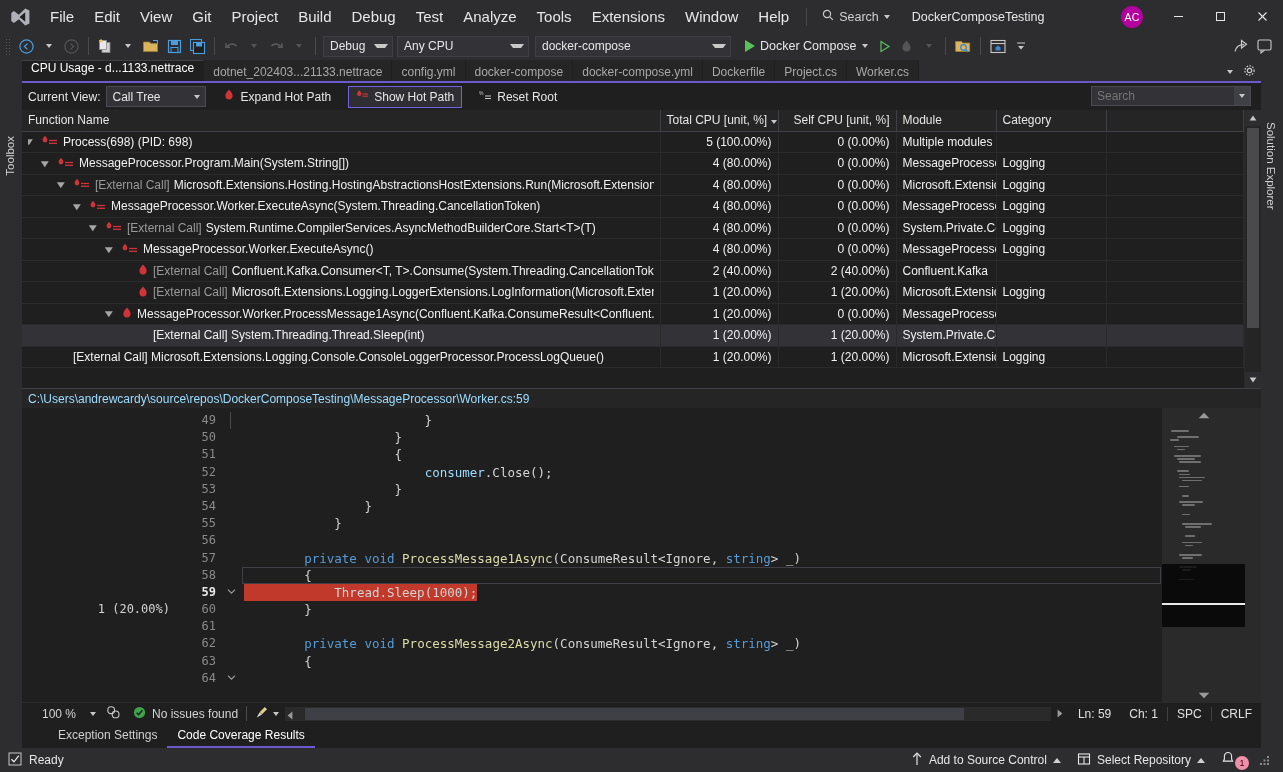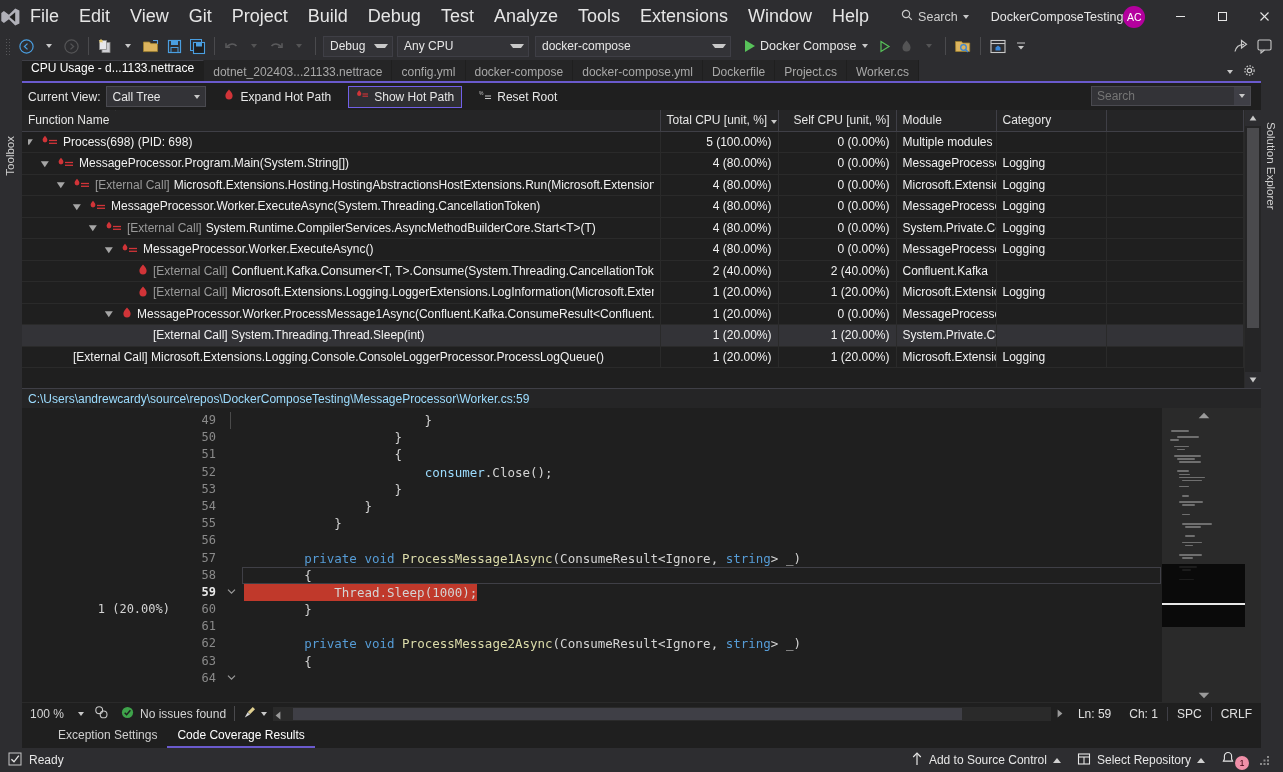--- a/index.html
+++ b/index.html
@@ -22,7 +22,7 @@
   .vs-logo svg { display:block; }
   .menu { display: flex; align-items: center; height: 33px; }
   .menu-item {
-    padding: 0 10px; height: 33px; line-height: 33px; font-size: 18px; color: #e6e6e6;
+    padding: 0 10px; height: 33px; line-height: 33px; font-size: 15px; color: #e6e6e6;
     white-space: nowrap; cursor: default;
   }
   .tb-sep { width:1px; height:18px; background:#4a4a4d; margin:0 7px; }

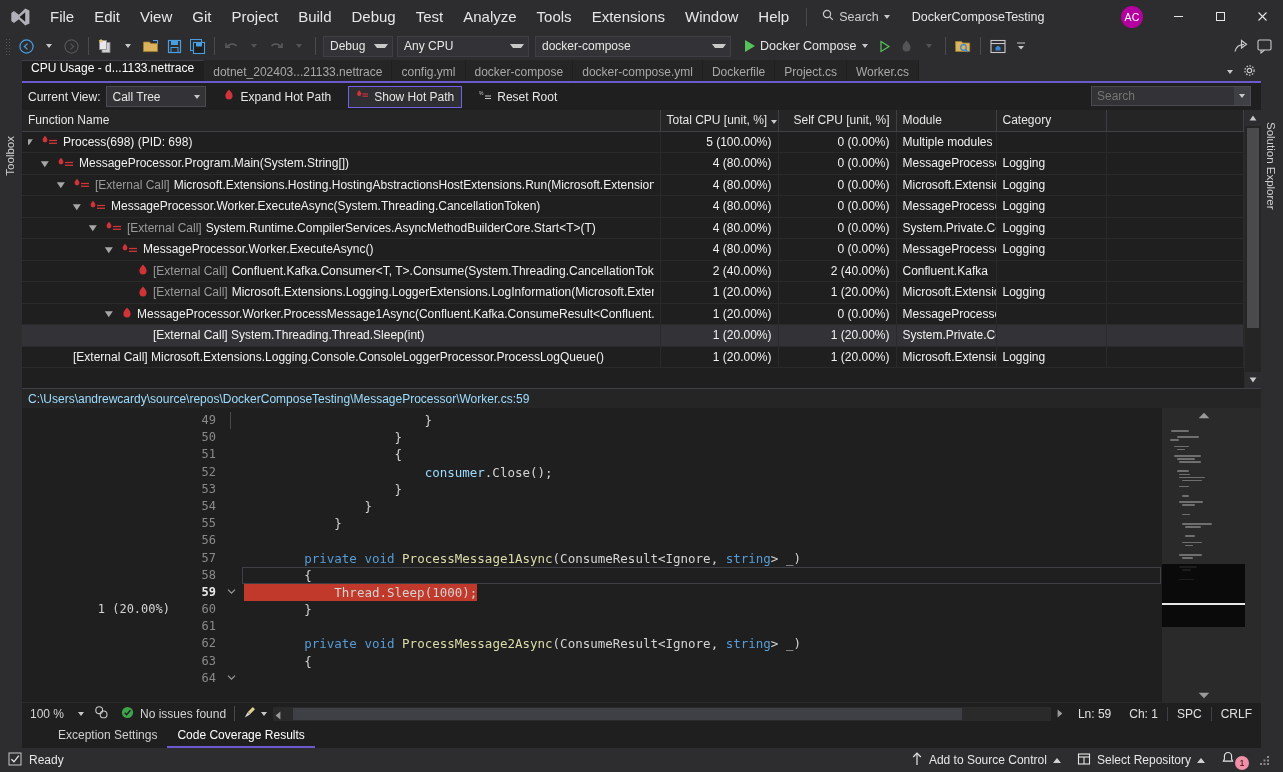--- a/index.html
+++ b/index.html
@@ -198,7 +198,7 @@
   
   .editstatus {
     height:22px; background:#1f1f1f; display:flex; align-items:center; gap:0;
-    flex:0 0 22px; border-top:1px solid #2a2a2a; padding-left:8px; font-size:12px; color:#d4d4d4;
+    flex:0 0 22px; border-top:1px solid #2a2a2a; padding-left:20px; font-size:12px; color:#d4d4d4;
   }
   .zoomsel { display:flex;align-items:center;gap:14px; }
   .es-sep { width:1px;height:15px;background:#4a4a4d;margin:0 8px; }

